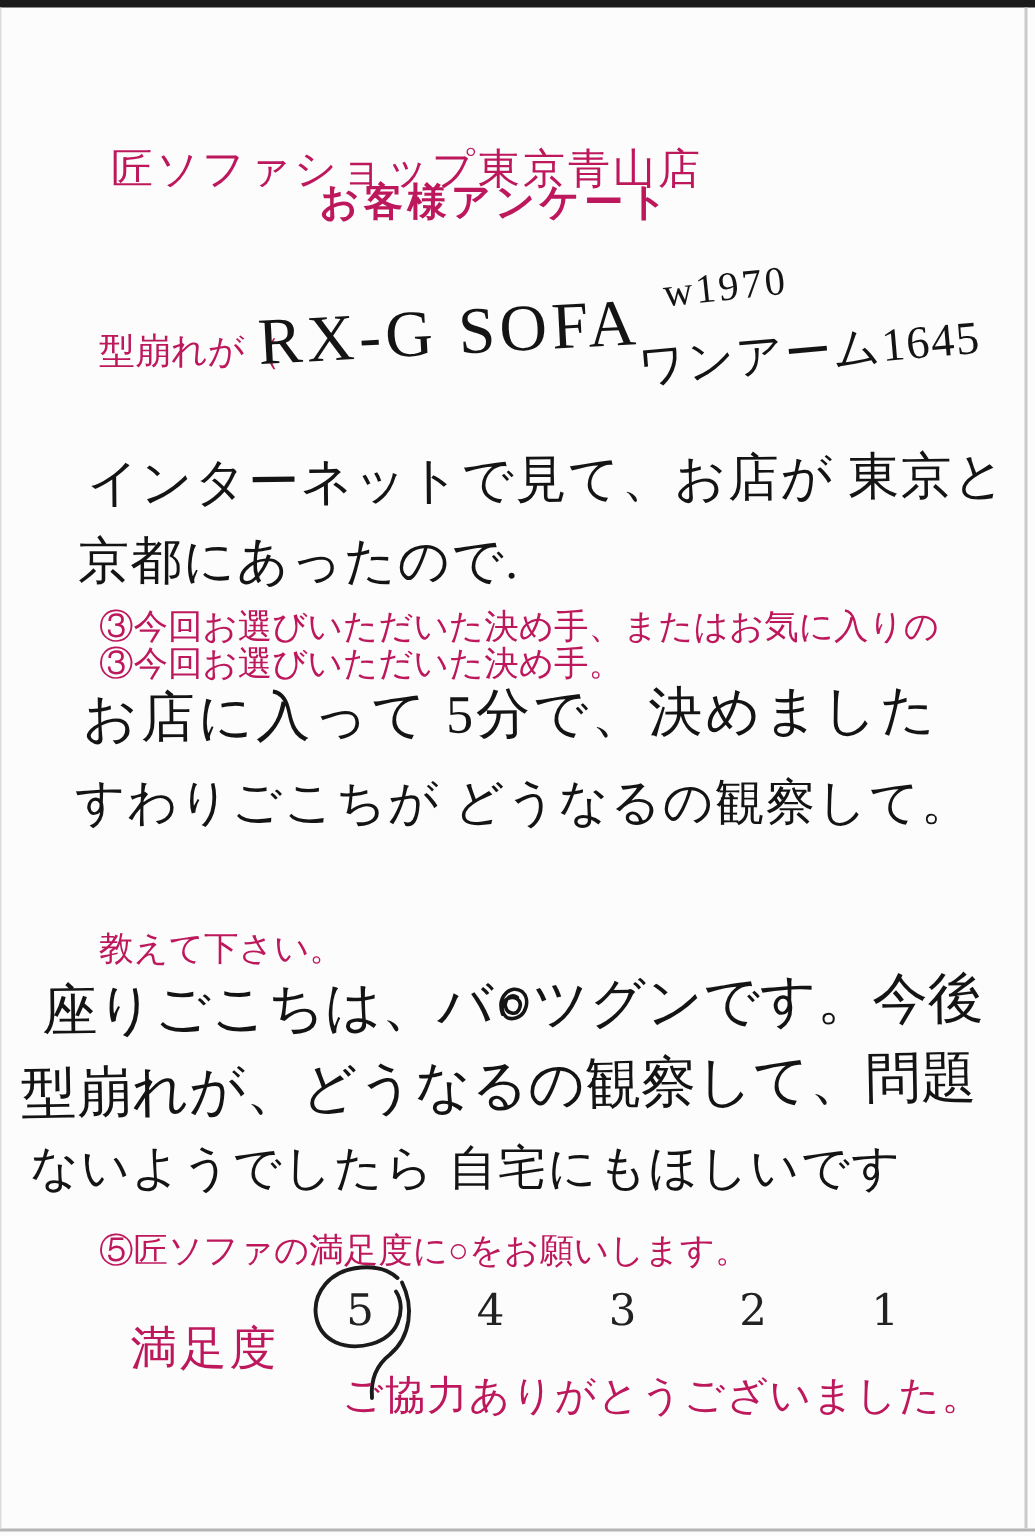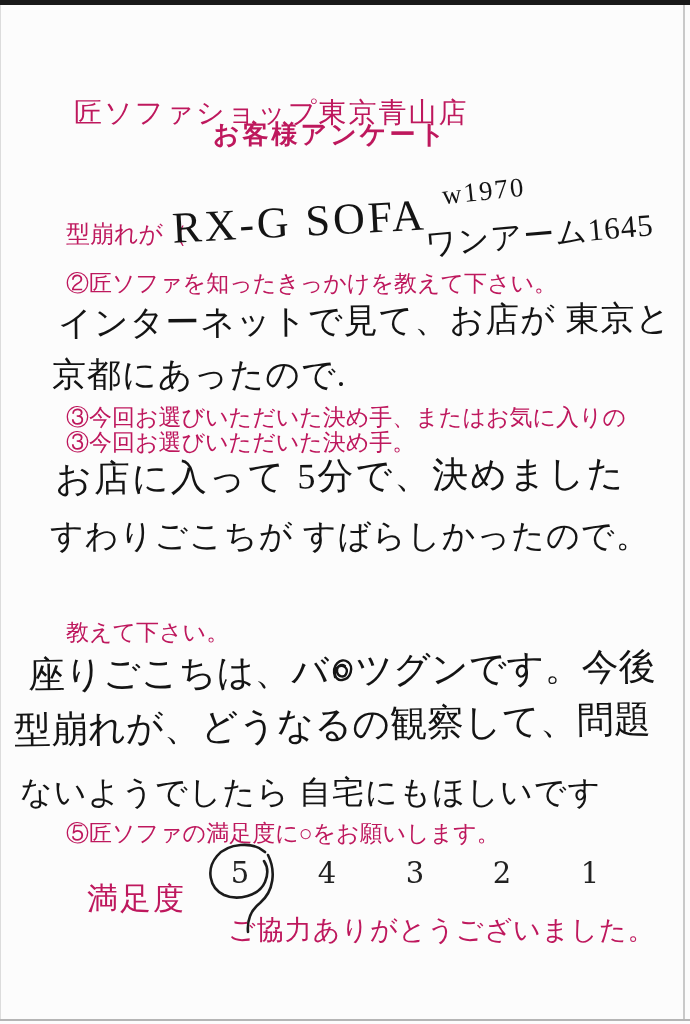--- a/index.html
+++ b/index.html
@@ -83,7 +83,6 @@
   <div class="hand q1-width">w1970</div>
   <div class="hand q1-model">ワンアーム1645</div>
 
-  <div class="print q2-label">②匠ソファを知ったきっかけを教えて下さい。</div>
   <div class="hand q2-ans1">インターネットで見て、お店が 東京と</div>
   <div class="hand q2-ans2">京都にあったので.</div>
 

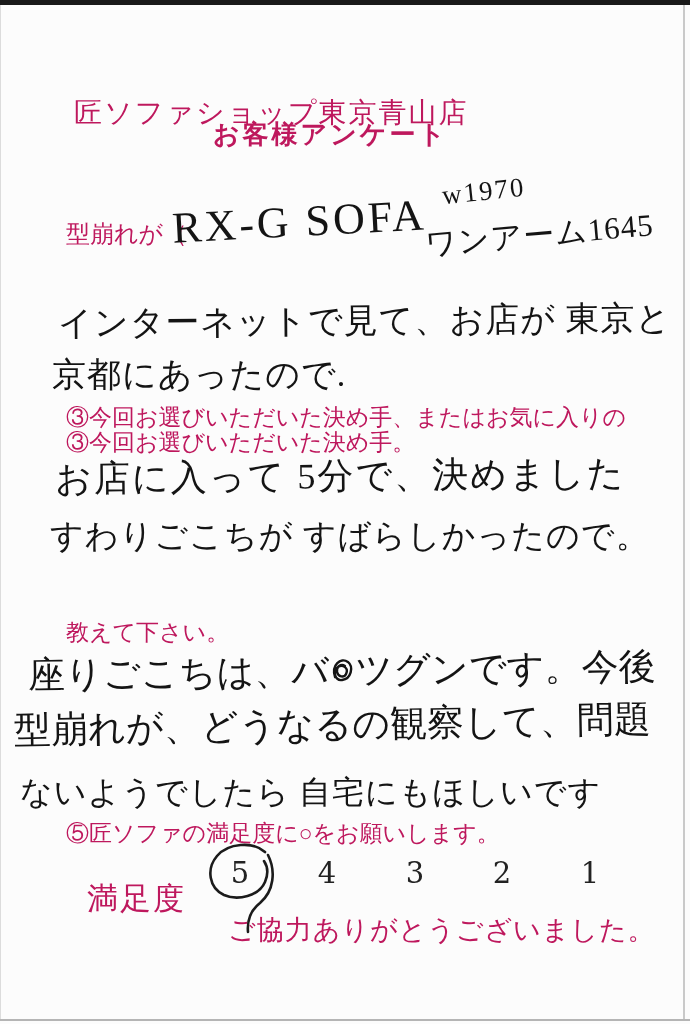--- a/index.html
+++ b/index.html
@@ -89,7 +89,7 @@
   <div class="print q3-label1">③今回お選びいただいた決め手、またはお気に入りの</div>
   <div class="print q3-label2">③今回お選びいただいた決め手。</div>
   <div class="hand q3-ans1">お店に入って 5分で、決めました</div>
-  <div class="hand q3-ans2">すわりごこちが すばらしかったので。</div>
+  <div class="hand q3-ans2">すわりごこちが どうなるの観察して。</div>
 
   <div class="print q4-label2">教えて下さい。</div>
   <div class="hand q4-ans1">

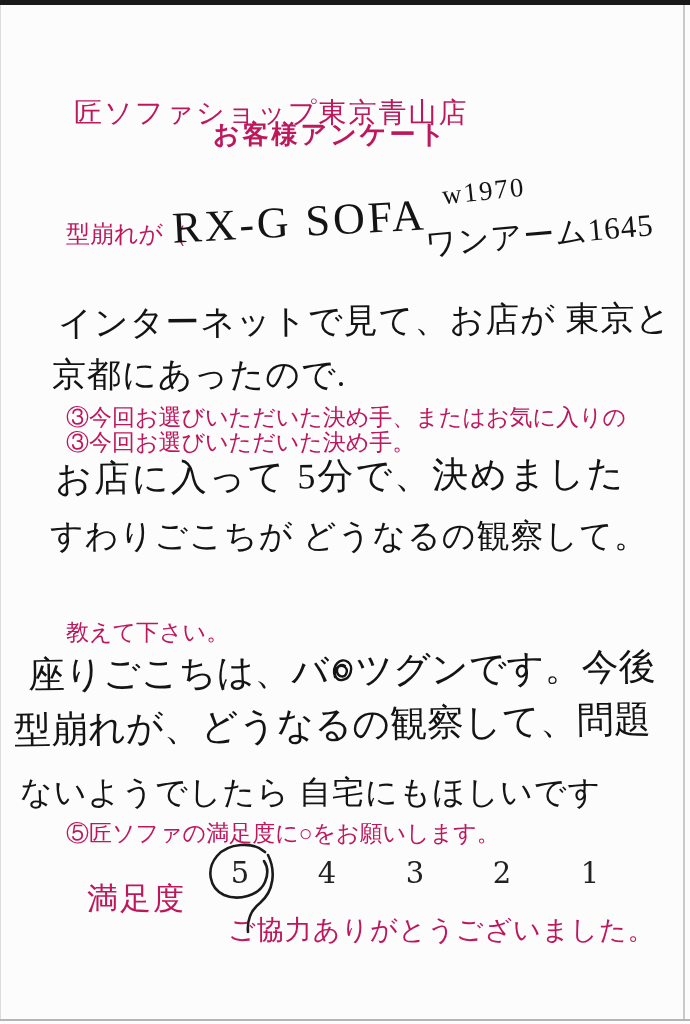--- a/index.html
+++ b/index.html
@@ -53,7 +53,7 @@
   .q4-label2 { left:66px; top:617px; font-size:23px; }
   .q4-ans1   { left:28px; top:652px; font-size:37px; transform:rotate(-0.8deg); }
   .q4-ans2   { left:14px; top:706px; font-size:37px; transform:rotate(-1deg); }
-  .q4-ans3   { left:20px; top:762px; font-size:32px; letter-spacing:1px;margin-top:14px; }
+  .q4-ans3   { left:20px; top:762px; font-size:32px; letter-spacing:1px; }
 
   .q5-label    { left:66px; top:818px; font-size:23px; }
   .scale-title { left:87px; top:878px; font-size:31px; letter-spacing:2px; }

